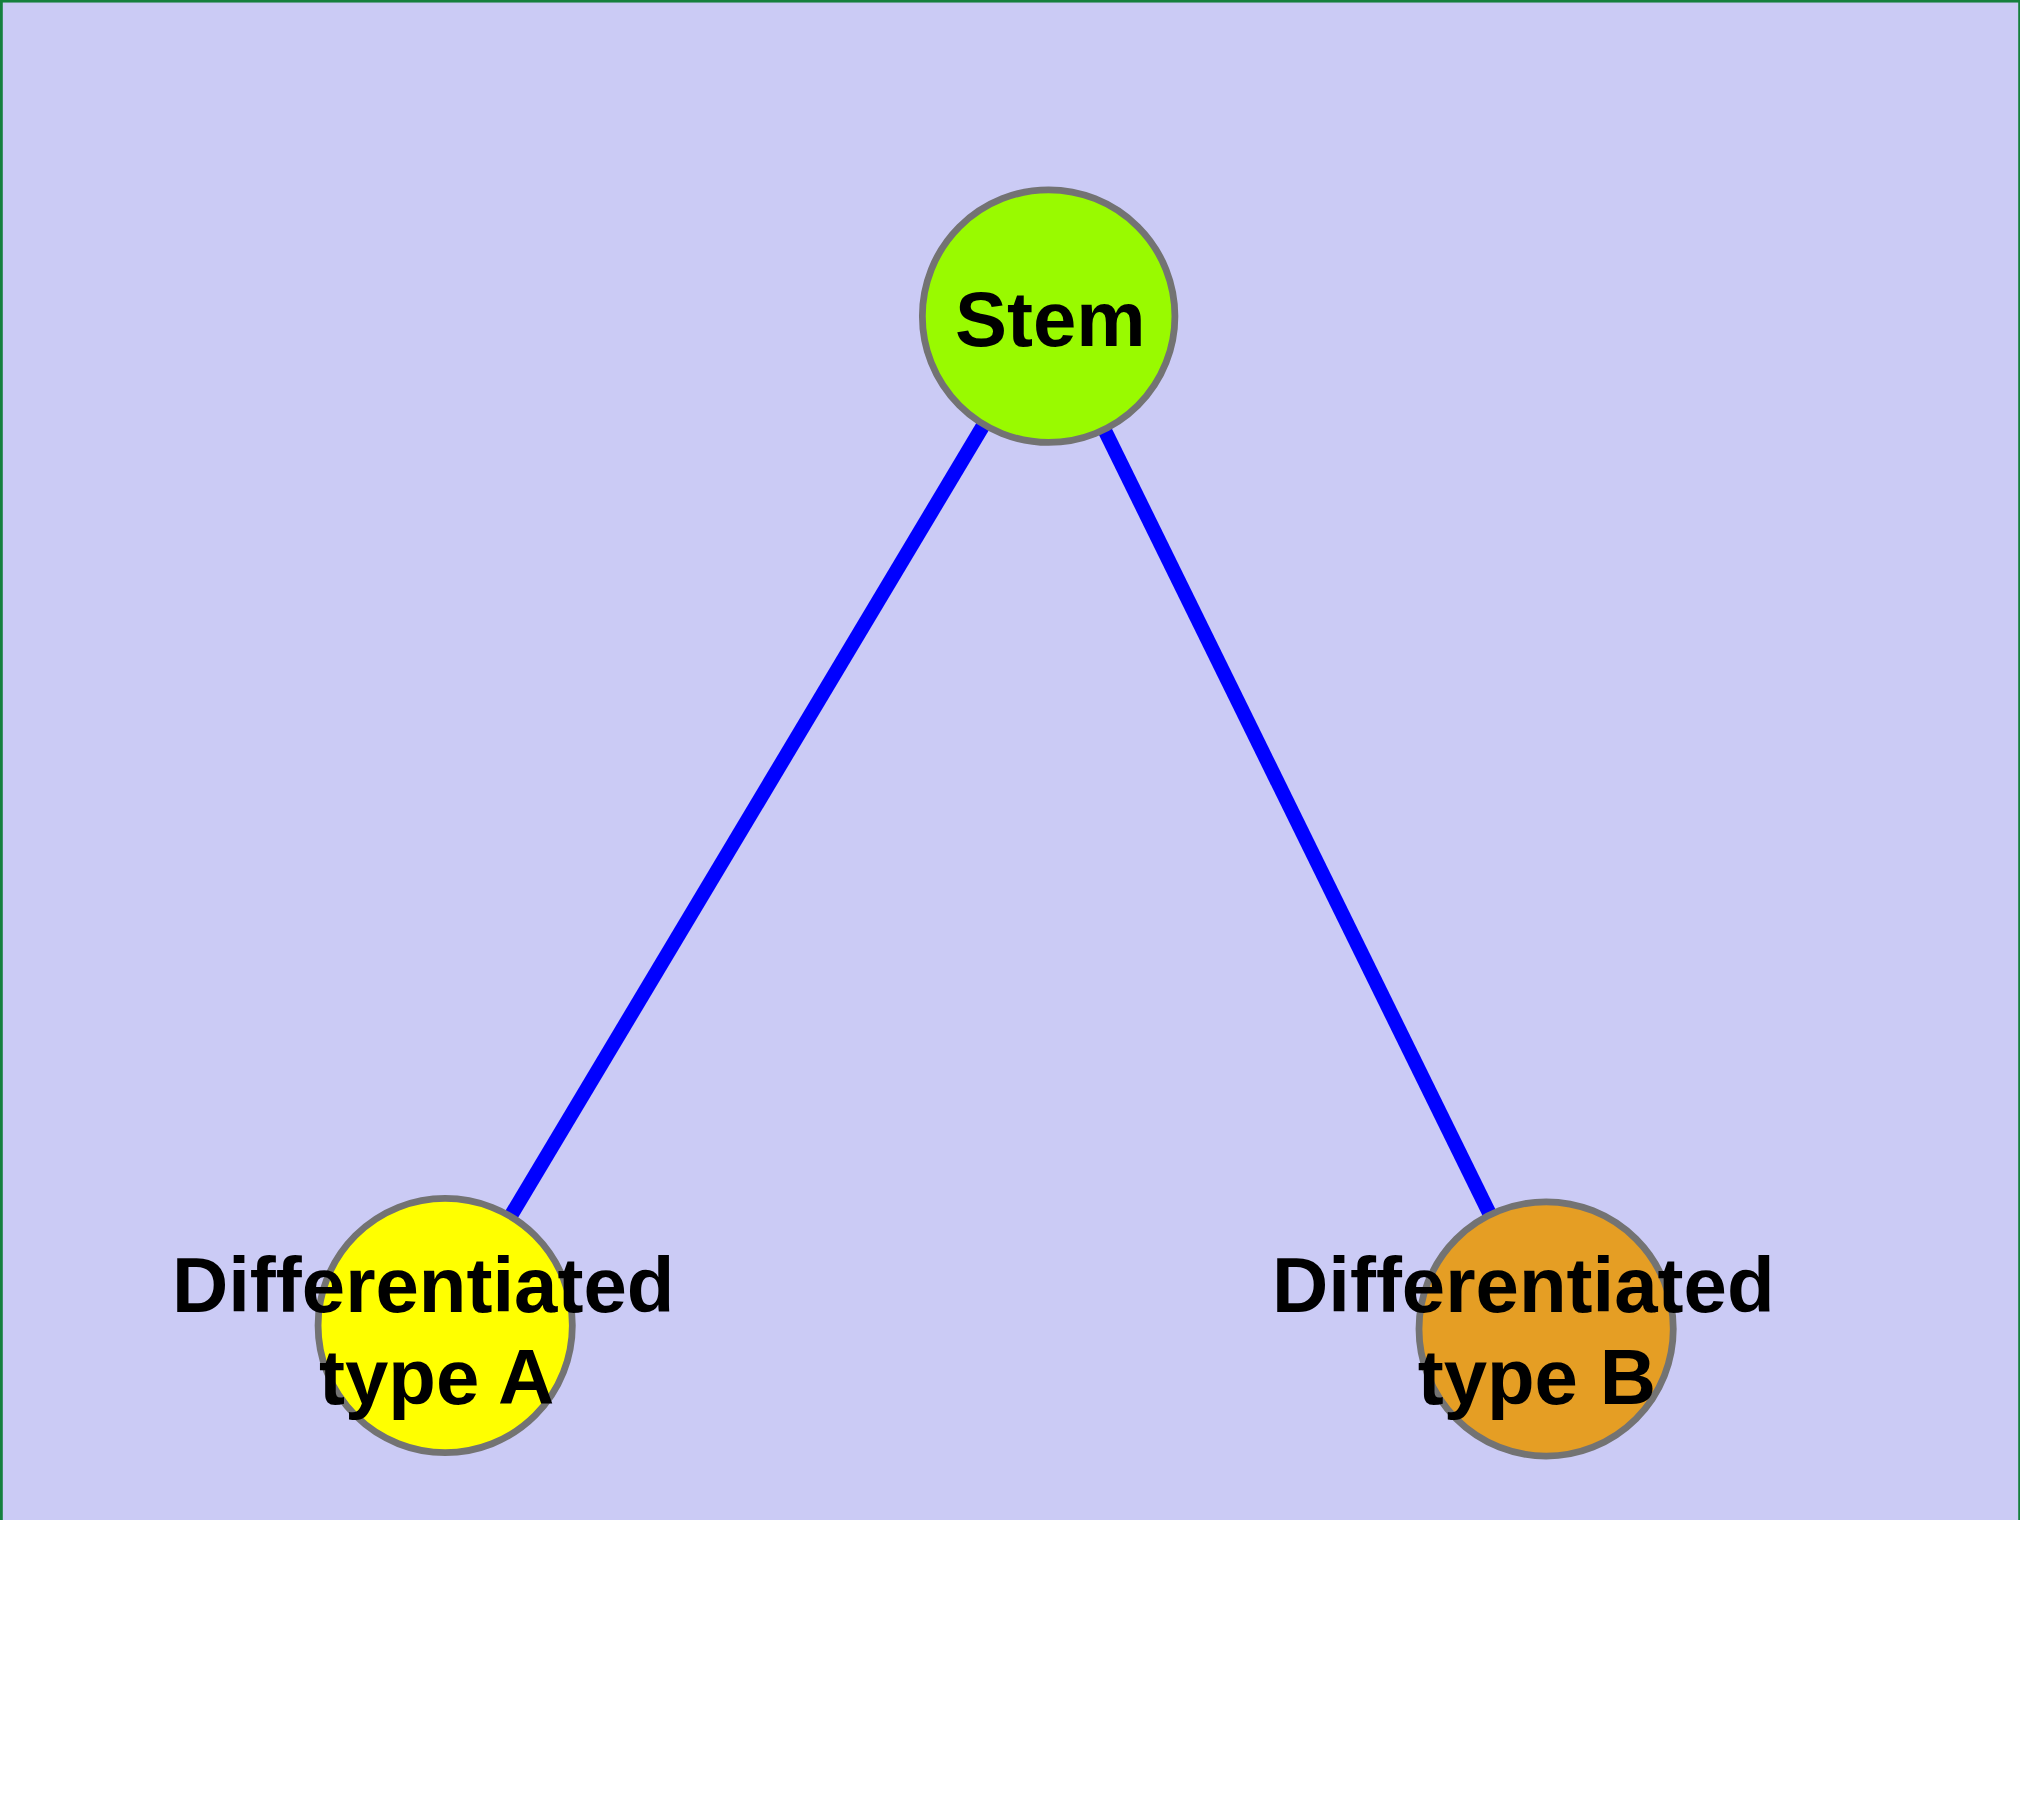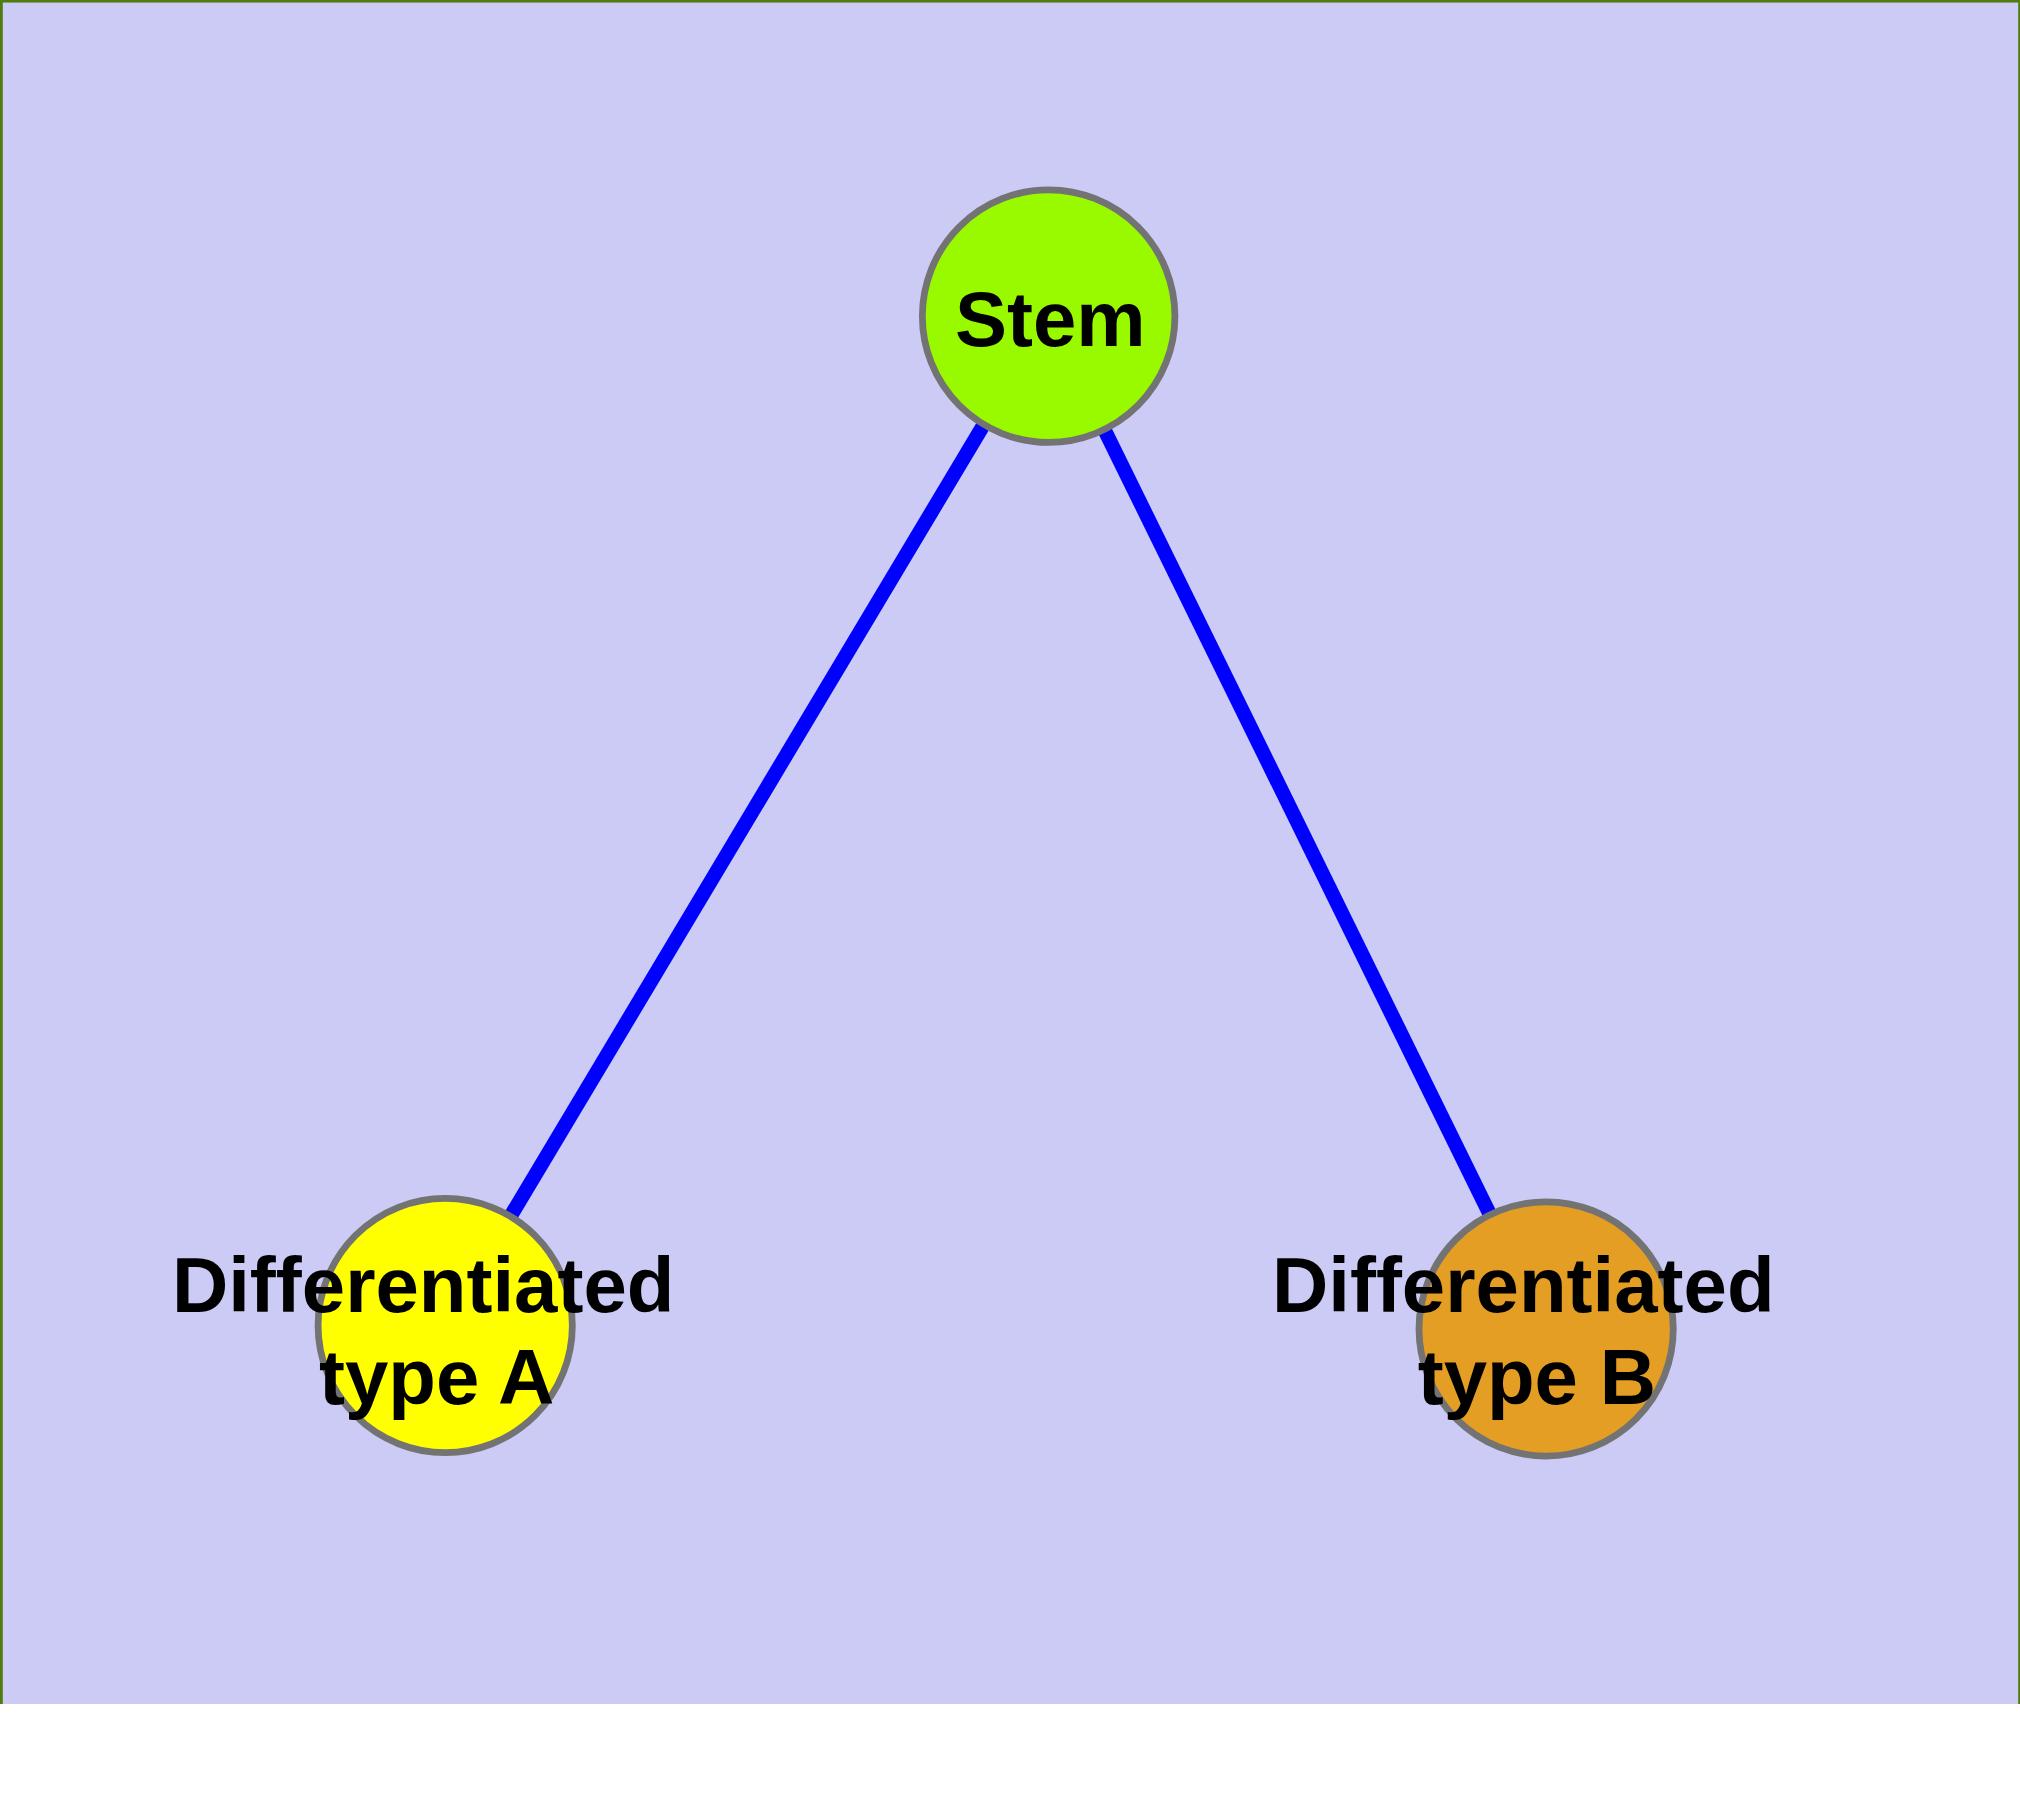--- a/index.html
+++ b/index.html
@@ -9,10 +9,10 @@
   }
   .diagram-wrap {
     width: 2021px;
-    height: 1704px;
+    height: 1520px;
     position: relative;
     overflow: hidden;
-    background: #4d7c0f;
+    background: #15803d;
   }
   svg {
     display: block;

